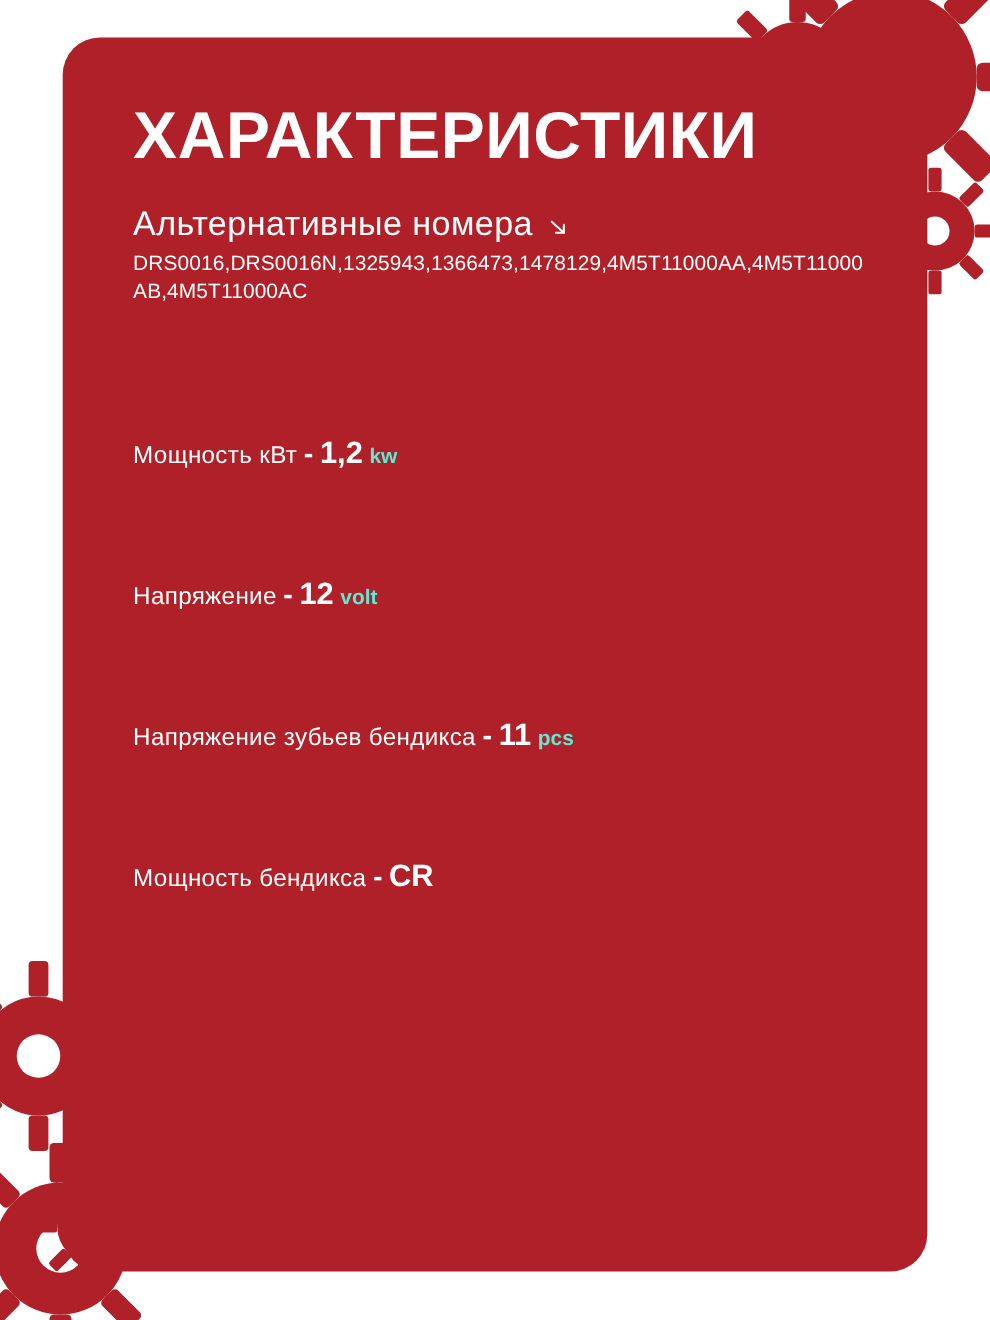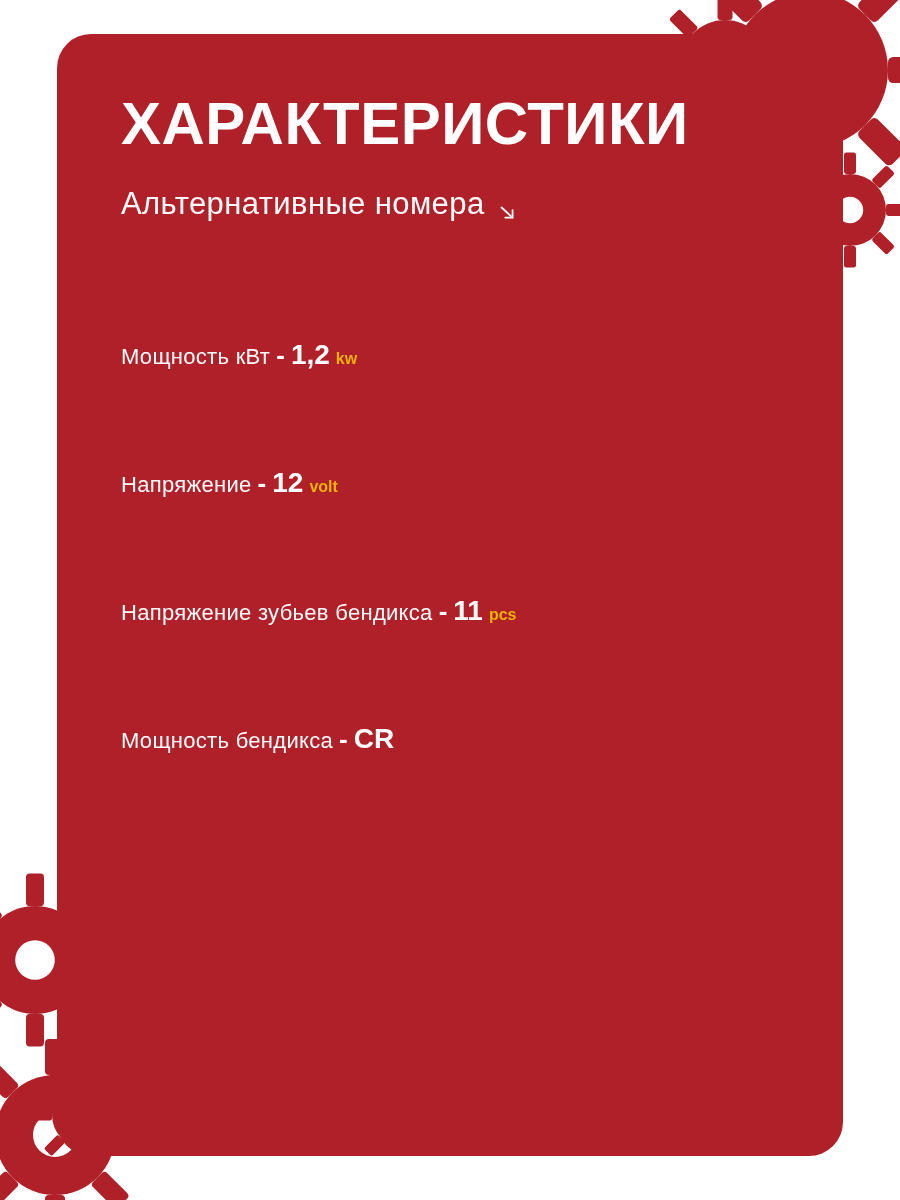--- a/index.html
+++ b/index.html
@@ -66,7 +66,6 @@
     letter-spacing: 0.4px;
     color: #ffffff;
     display: flex;
-    align-items: center;
     gap: 12px;
     line-height: 1.1;
   }

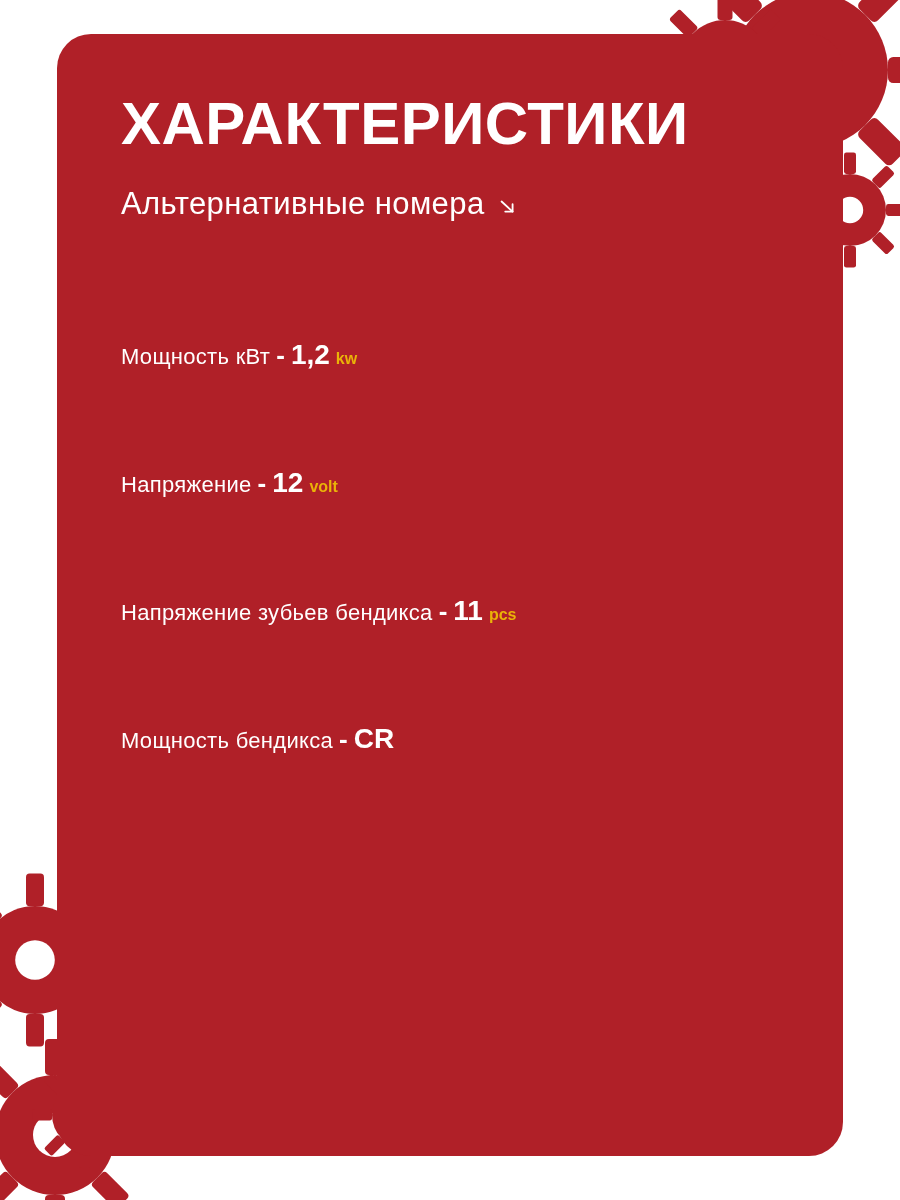--- a/index.html
+++ b/index.html
@@ -240,6 +240,7 @@
           </svg>
         </span>
       </div>
+      <div class="alt-numbers">DRS0016,DRS0016N,1325943,1366473,1478129,4M5T11000AA,4M5T11000AB,4M5T11000AC</div>
     </div>
 
     <div class="specs">

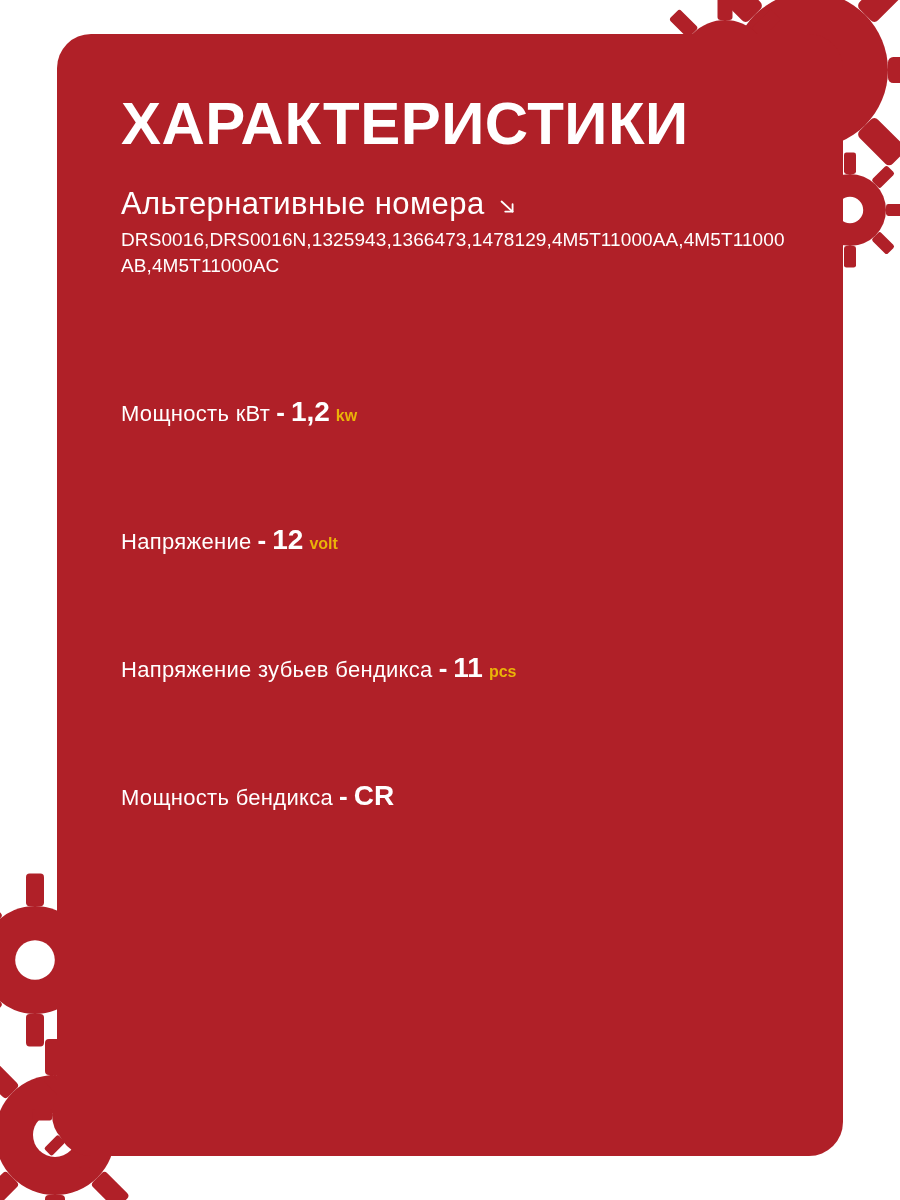--- a/index.html
+++ b/index.html
@@ -119,9 +119,9 @@
     vertical-align: baseline;
   }
   .spec-unit {
-    font-size: 16px;
+    font-size: 19px;
     font-weight: 700;
-    color: #eab308;
+    color: #5eead4;
     padding-left: 6px;
     vertical-align: baseline;
   }

